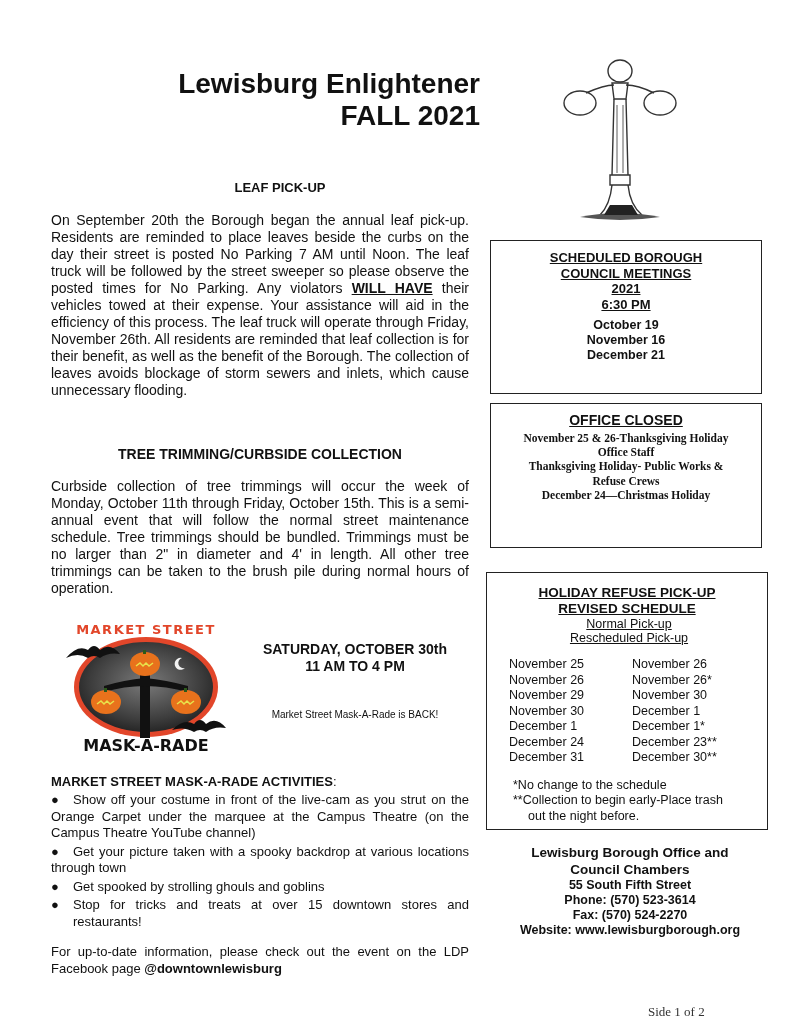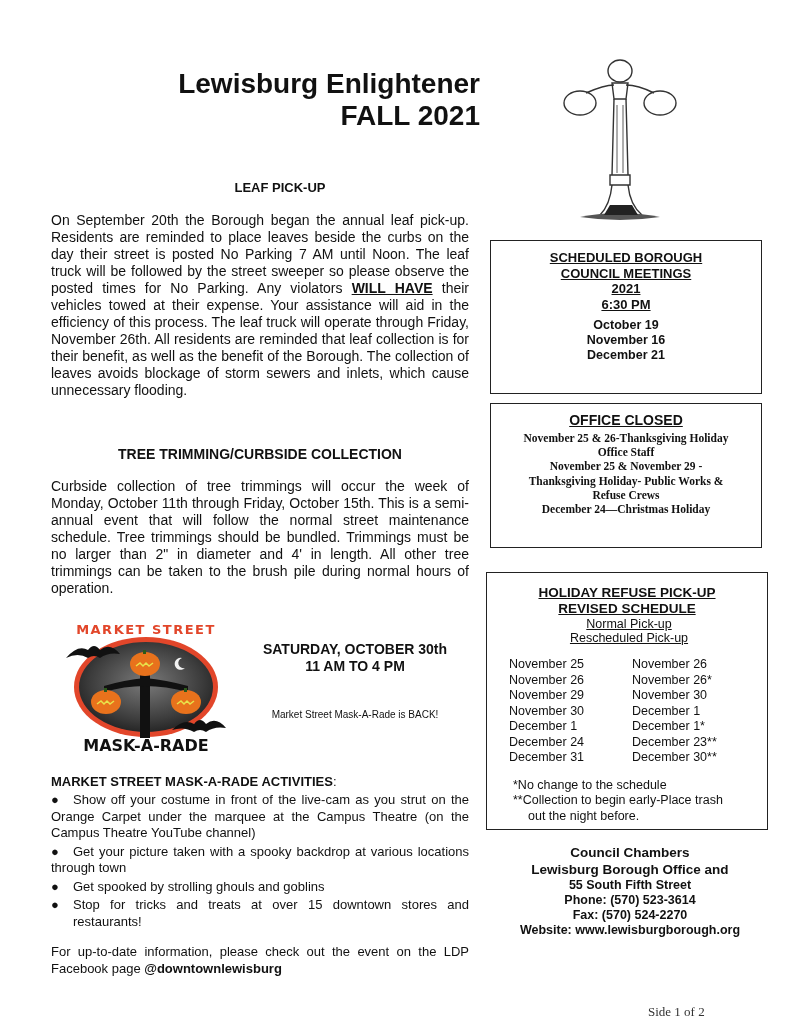--- a/index.html
+++ b/index.html
@@ -152,7 +152,6 @@
   <div class="lines">
     <div>November 25 &amp; 26-Thanksgiving  Holiday</div>
     <div>Office Staff</div>
-    <div>November 25 &amp; November 29 -</div>
     <div>Thanksgiving Holiday- Public Works &amp;</div>
     <div>Refuse Crews</div>
     <div>December 24—Christmas Holiday</div>

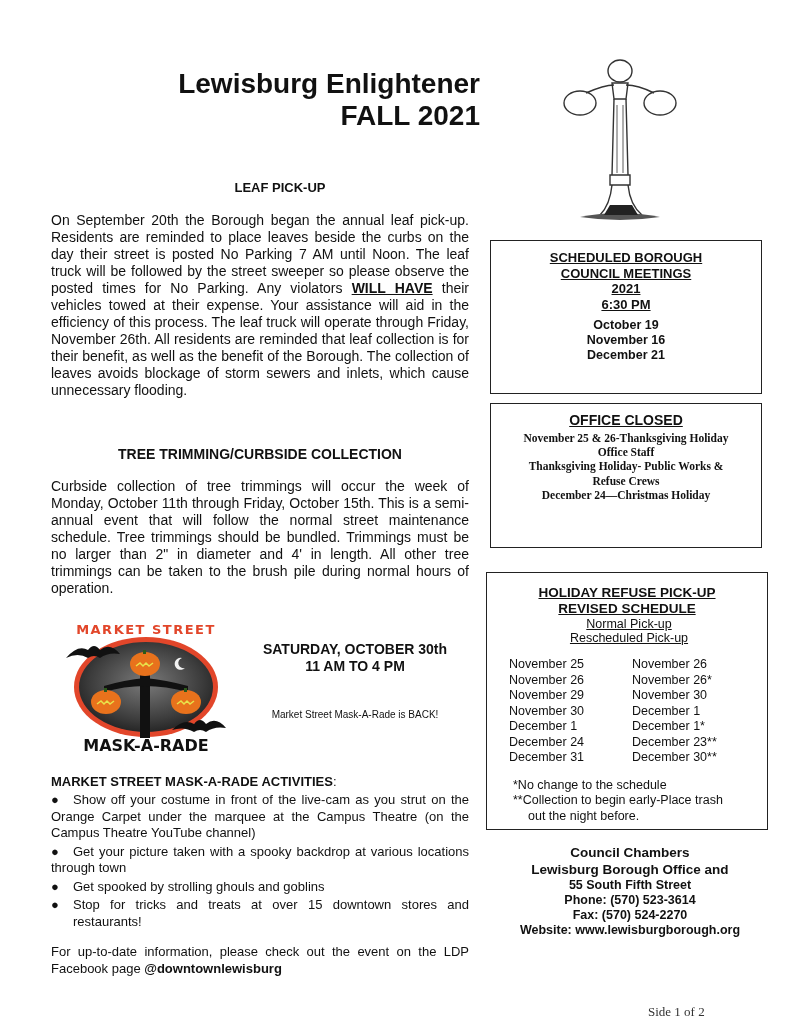--- a/index.html
+++ b/index.html
@@ -207,8 +207,8 @@
 </div>
 
 <div class="abs contact">
+  <div class="n">Lewisburg Borough Office and</div>
   <div class="n">Council Chambers</div>
-  <div class="n">Lewisburg Borough Office and</div>
   <div class="a">55 South Fifth Street</div>
   <div class="a">Phone: (570) 523-3614</div>
   <div class="a">Fax: (570) 524-2270</div>

